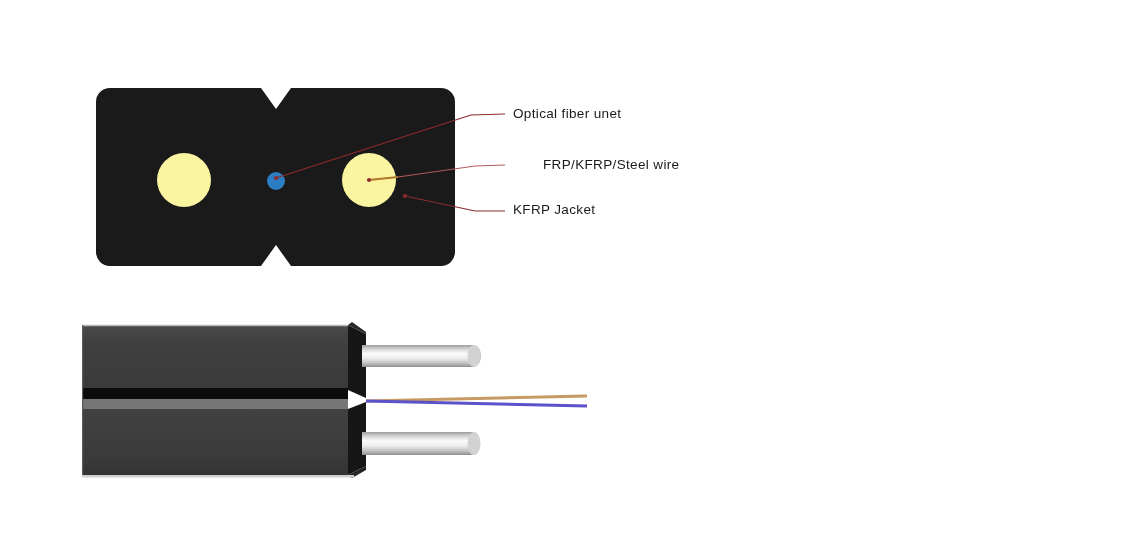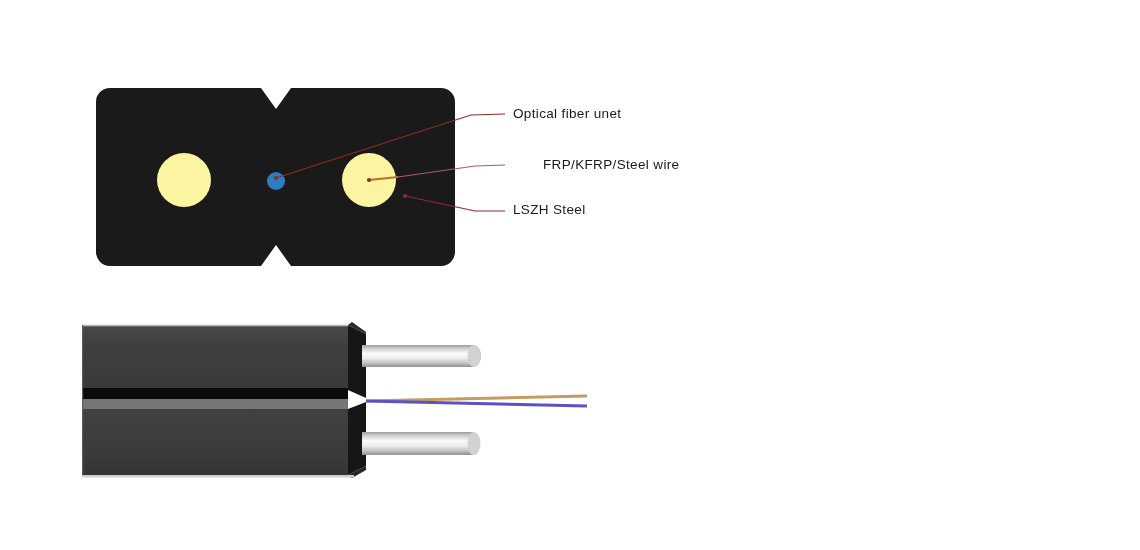--- a/index.html
+++ b/index.html
@@ -170,7 +170,7 @@
   <div class="label-layer">
     <div class="callout-label l0">Optical fiber unet</div>
     <div class="callout-label l1">FRP/KFRP/Steel wire</div>
-    <div class="callout-label l2">LSZH Steel</div>
+    <div class="callout-label l2">KFRP Jacket</div>
   </div>
 
 </div>

